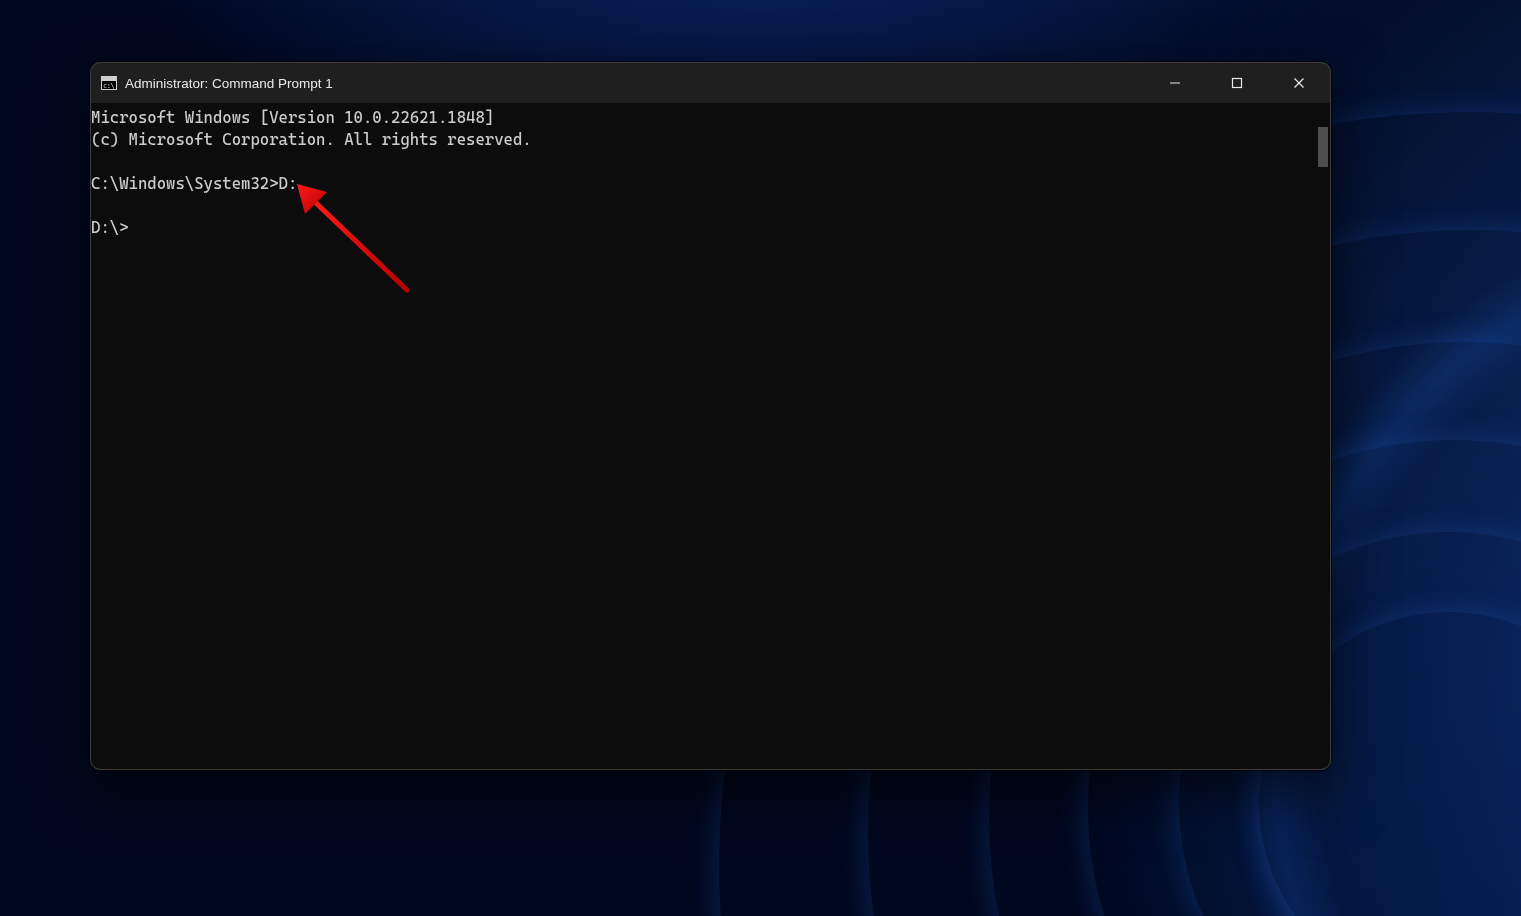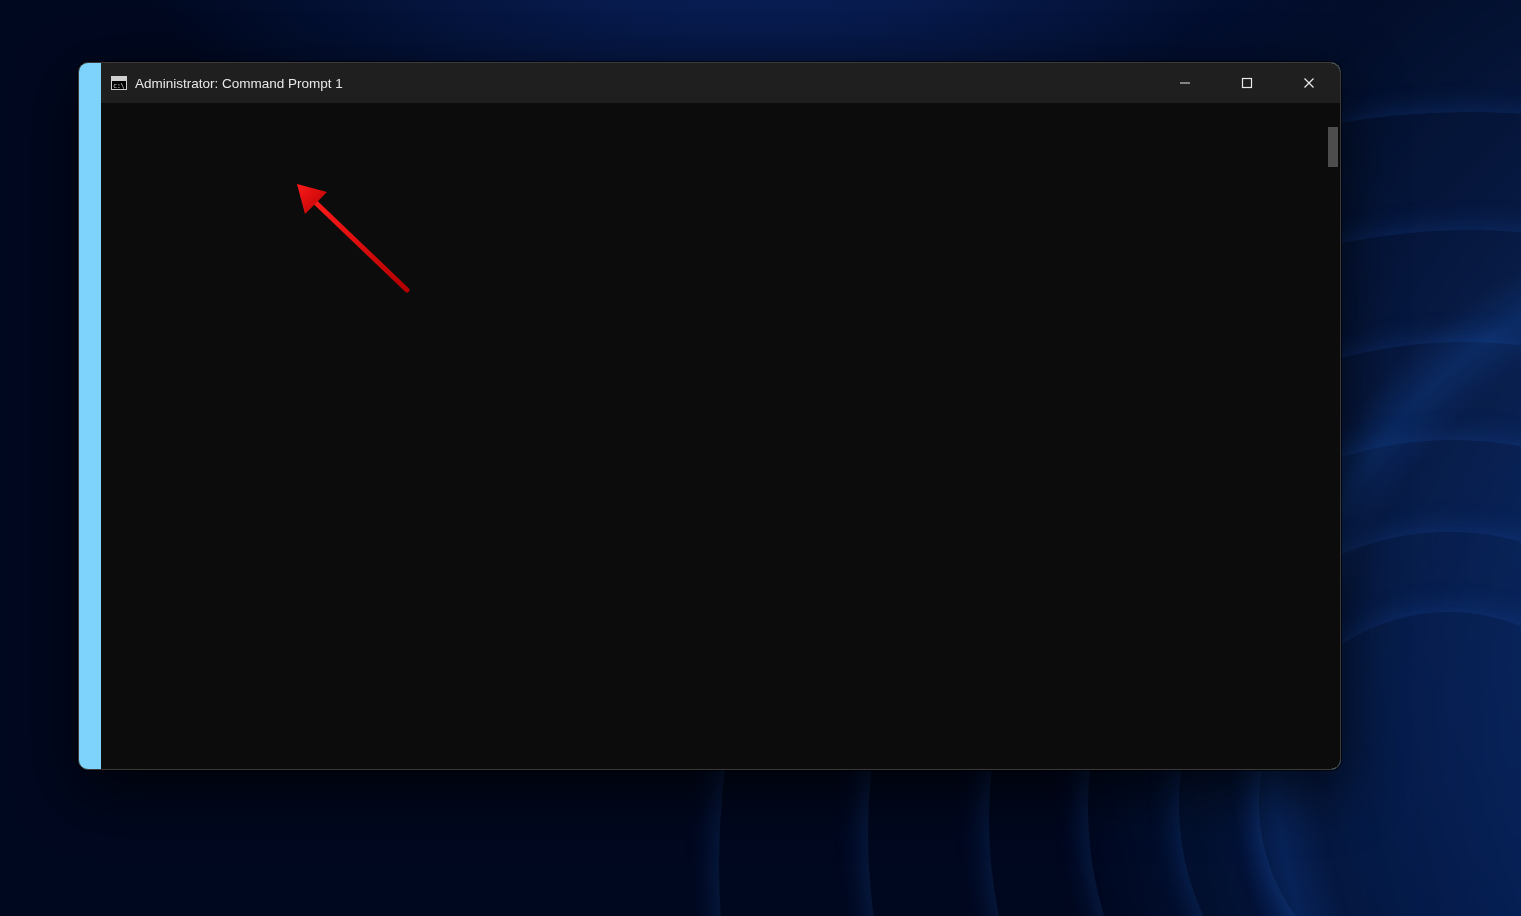--- a/index.html
+++ b/index.html
@@ -54,18 +54,17 @@
   
   .window {
     position: absolute;
-    left: 78px;
+    left: 90px;
     top: 62px;
     width: 1239px;
     height: 706px;
-    background: #7dd3fc;
+    background: #15803d;
     border: 1px solid #3a3a3a;
     border-radius: 10px;
     box-shadow: 0 20px 60px rgba(0,0,0,0.7), 0 0 0 1px rgba(0,0,0,0.6);
     overflow: hidden;
     display: flex;
     flex-direction: column;
-    padding-left: 22px;
   }
 
   .titlebar {

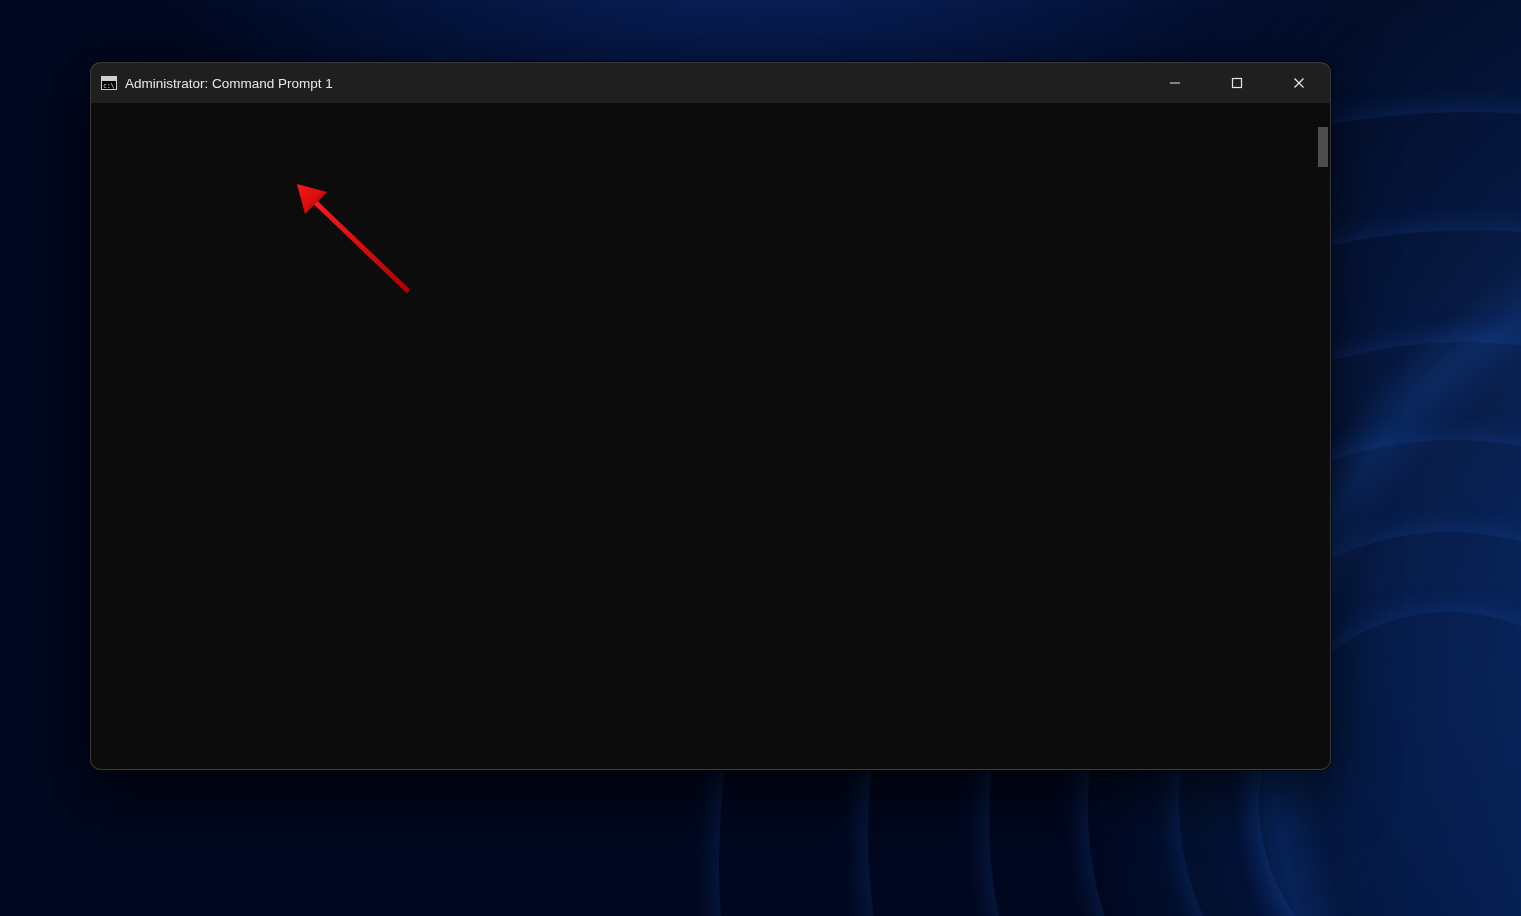--- a/index.html
+++ b/index.html
@@ -184,6 +184,12 @@
     </div>
 
     <div class="terminal-area">
+      <div class="terminal-content" id="terminal-content">Microsoft Windows [Version 10.0.22621.1848]
+(c) Microsoft Corporation. All rights reserved.
+
+C:\Windows\System32&gt;D:
+
+D:\&gt;</div>
       <div class="scrollbar-track">
         <div class="scrollbar-thumb"></div>
       </div>

